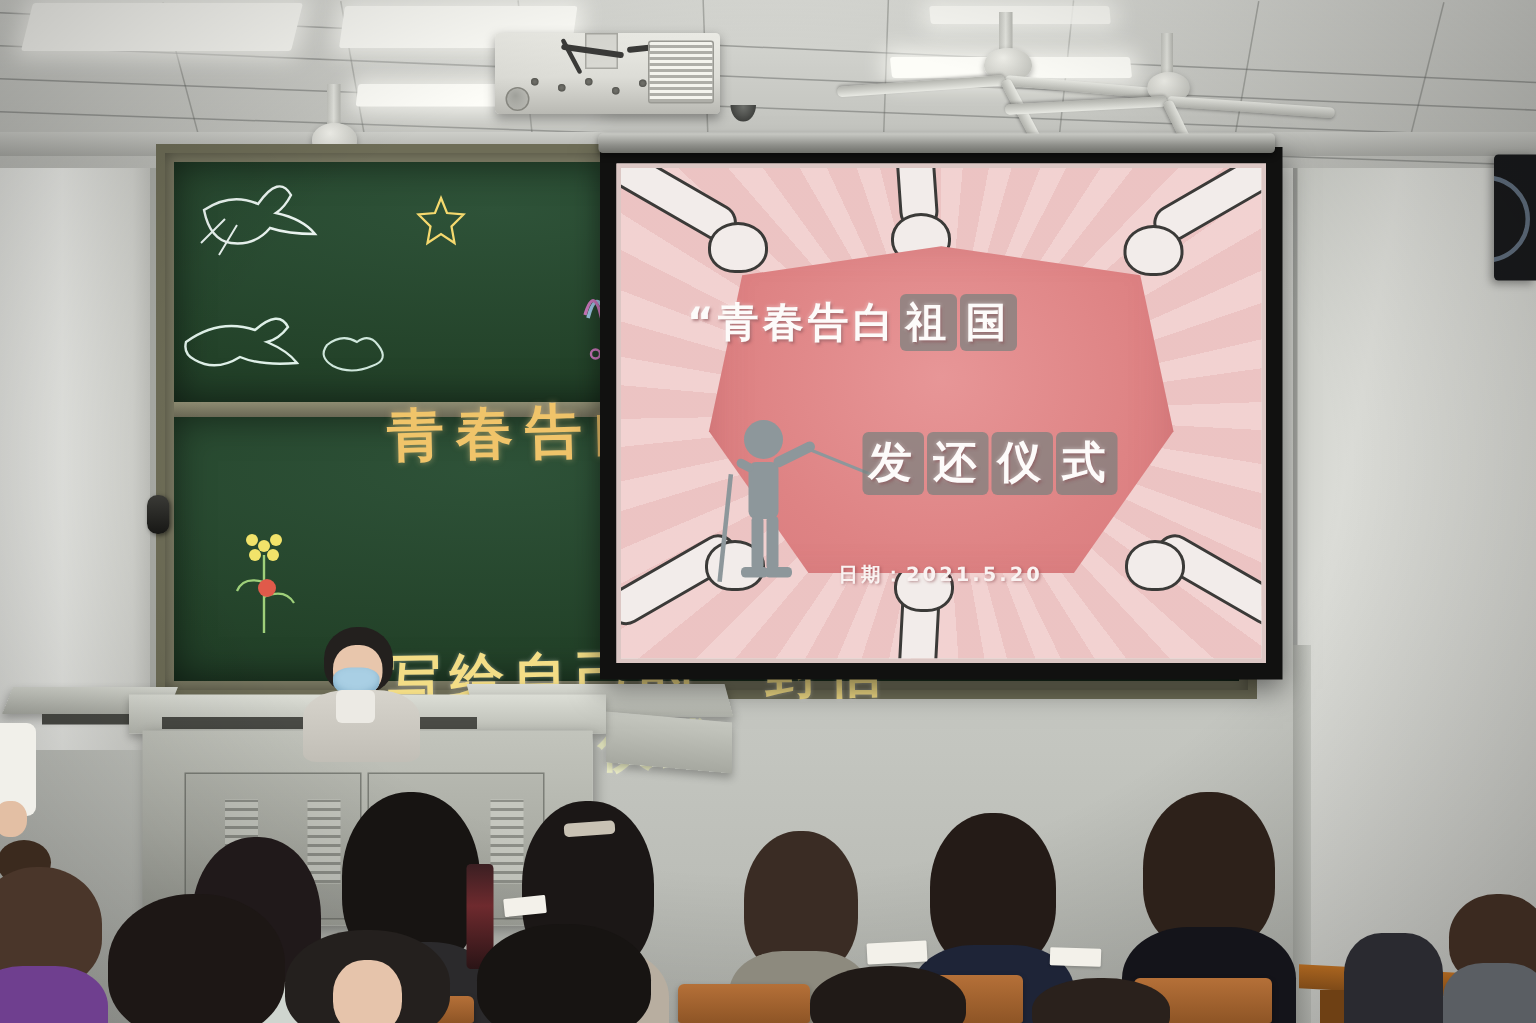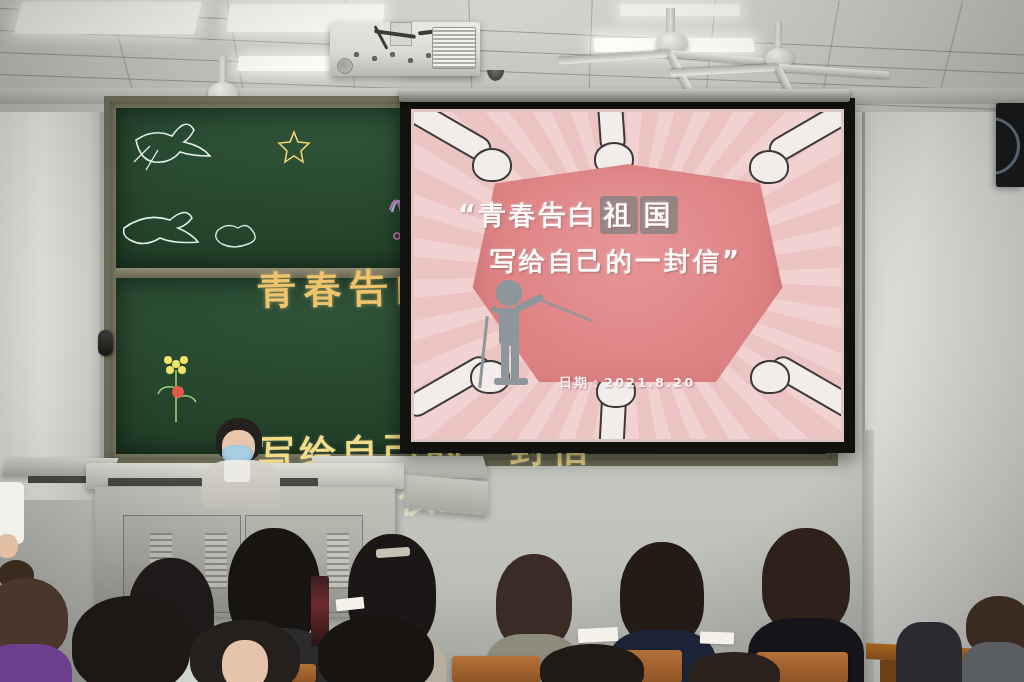--- a/index.html
+++ b/index.html
@@ -331,7 +331,6 @@
         <div class="slide-txt slide-line1">
           <span>“青春告白</span><span class="hl">祖</span><span class="hl">国</span>
         </div>
-        <div class="slide-txt slide-line2">写给自己的一封信”</div>
         <div class="slide-txt slide-sub2">日期：2021.8.20</div>
       </div>
     </div>

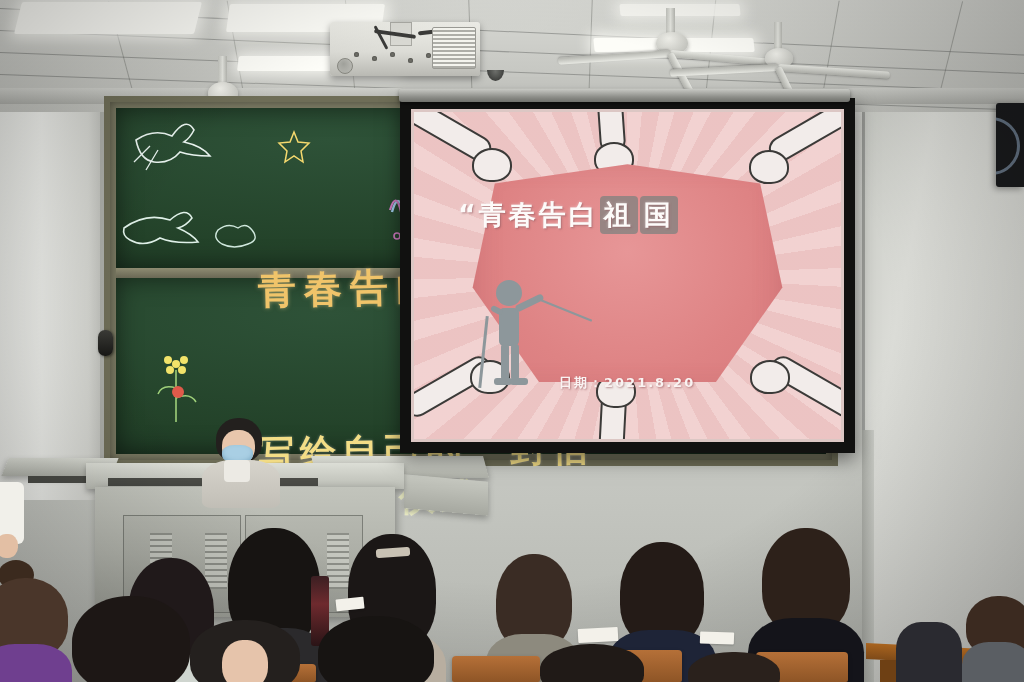--- a/index.html
+++ b/index.html
@@ -331,6 +331,9 @@
         <div class="slide-txt slide-line1">
           <span>“青春告白</span><span class="hl">祖</span><span class="hl">国</span>
         </div>
+        <div class="slide-txt slide-line3">
+          <span class="hl">发</span><span class="hl">还</span><span class="hl">仪</span><span class="hl">式</span>
+        </div>
         <div class="slide-txt slide-sub2">日期：2021.8.20</div>
       </div>
     </div>

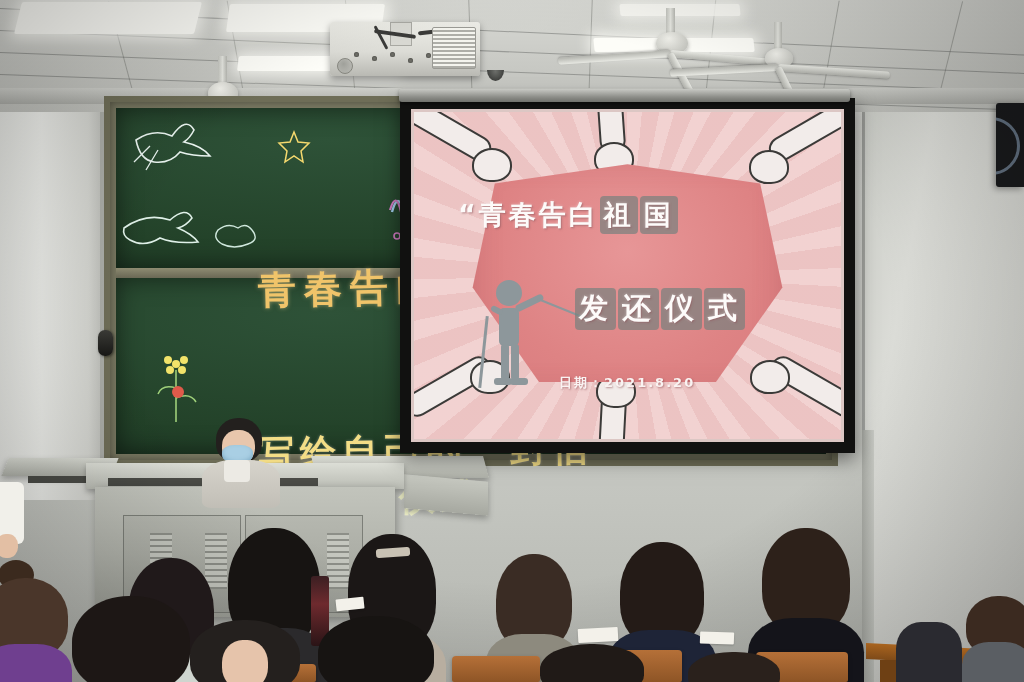--- a/index.html
+++ b/index.html
@@ -334,7 +334,7 @@
         <div class="slide-txt slide-line3">
           <span class="hl">发</span><span class="hl">还</span><span class="hl">仪</span><span class="hl">式</span>
         </div>
-        <div class="slide-txt slide-sub2">日期：2021.8.20</div>
+        <div class="slide-txt slide-sub2">日期：2021.5.20</div>
       </div>
     </div>
   </div>

